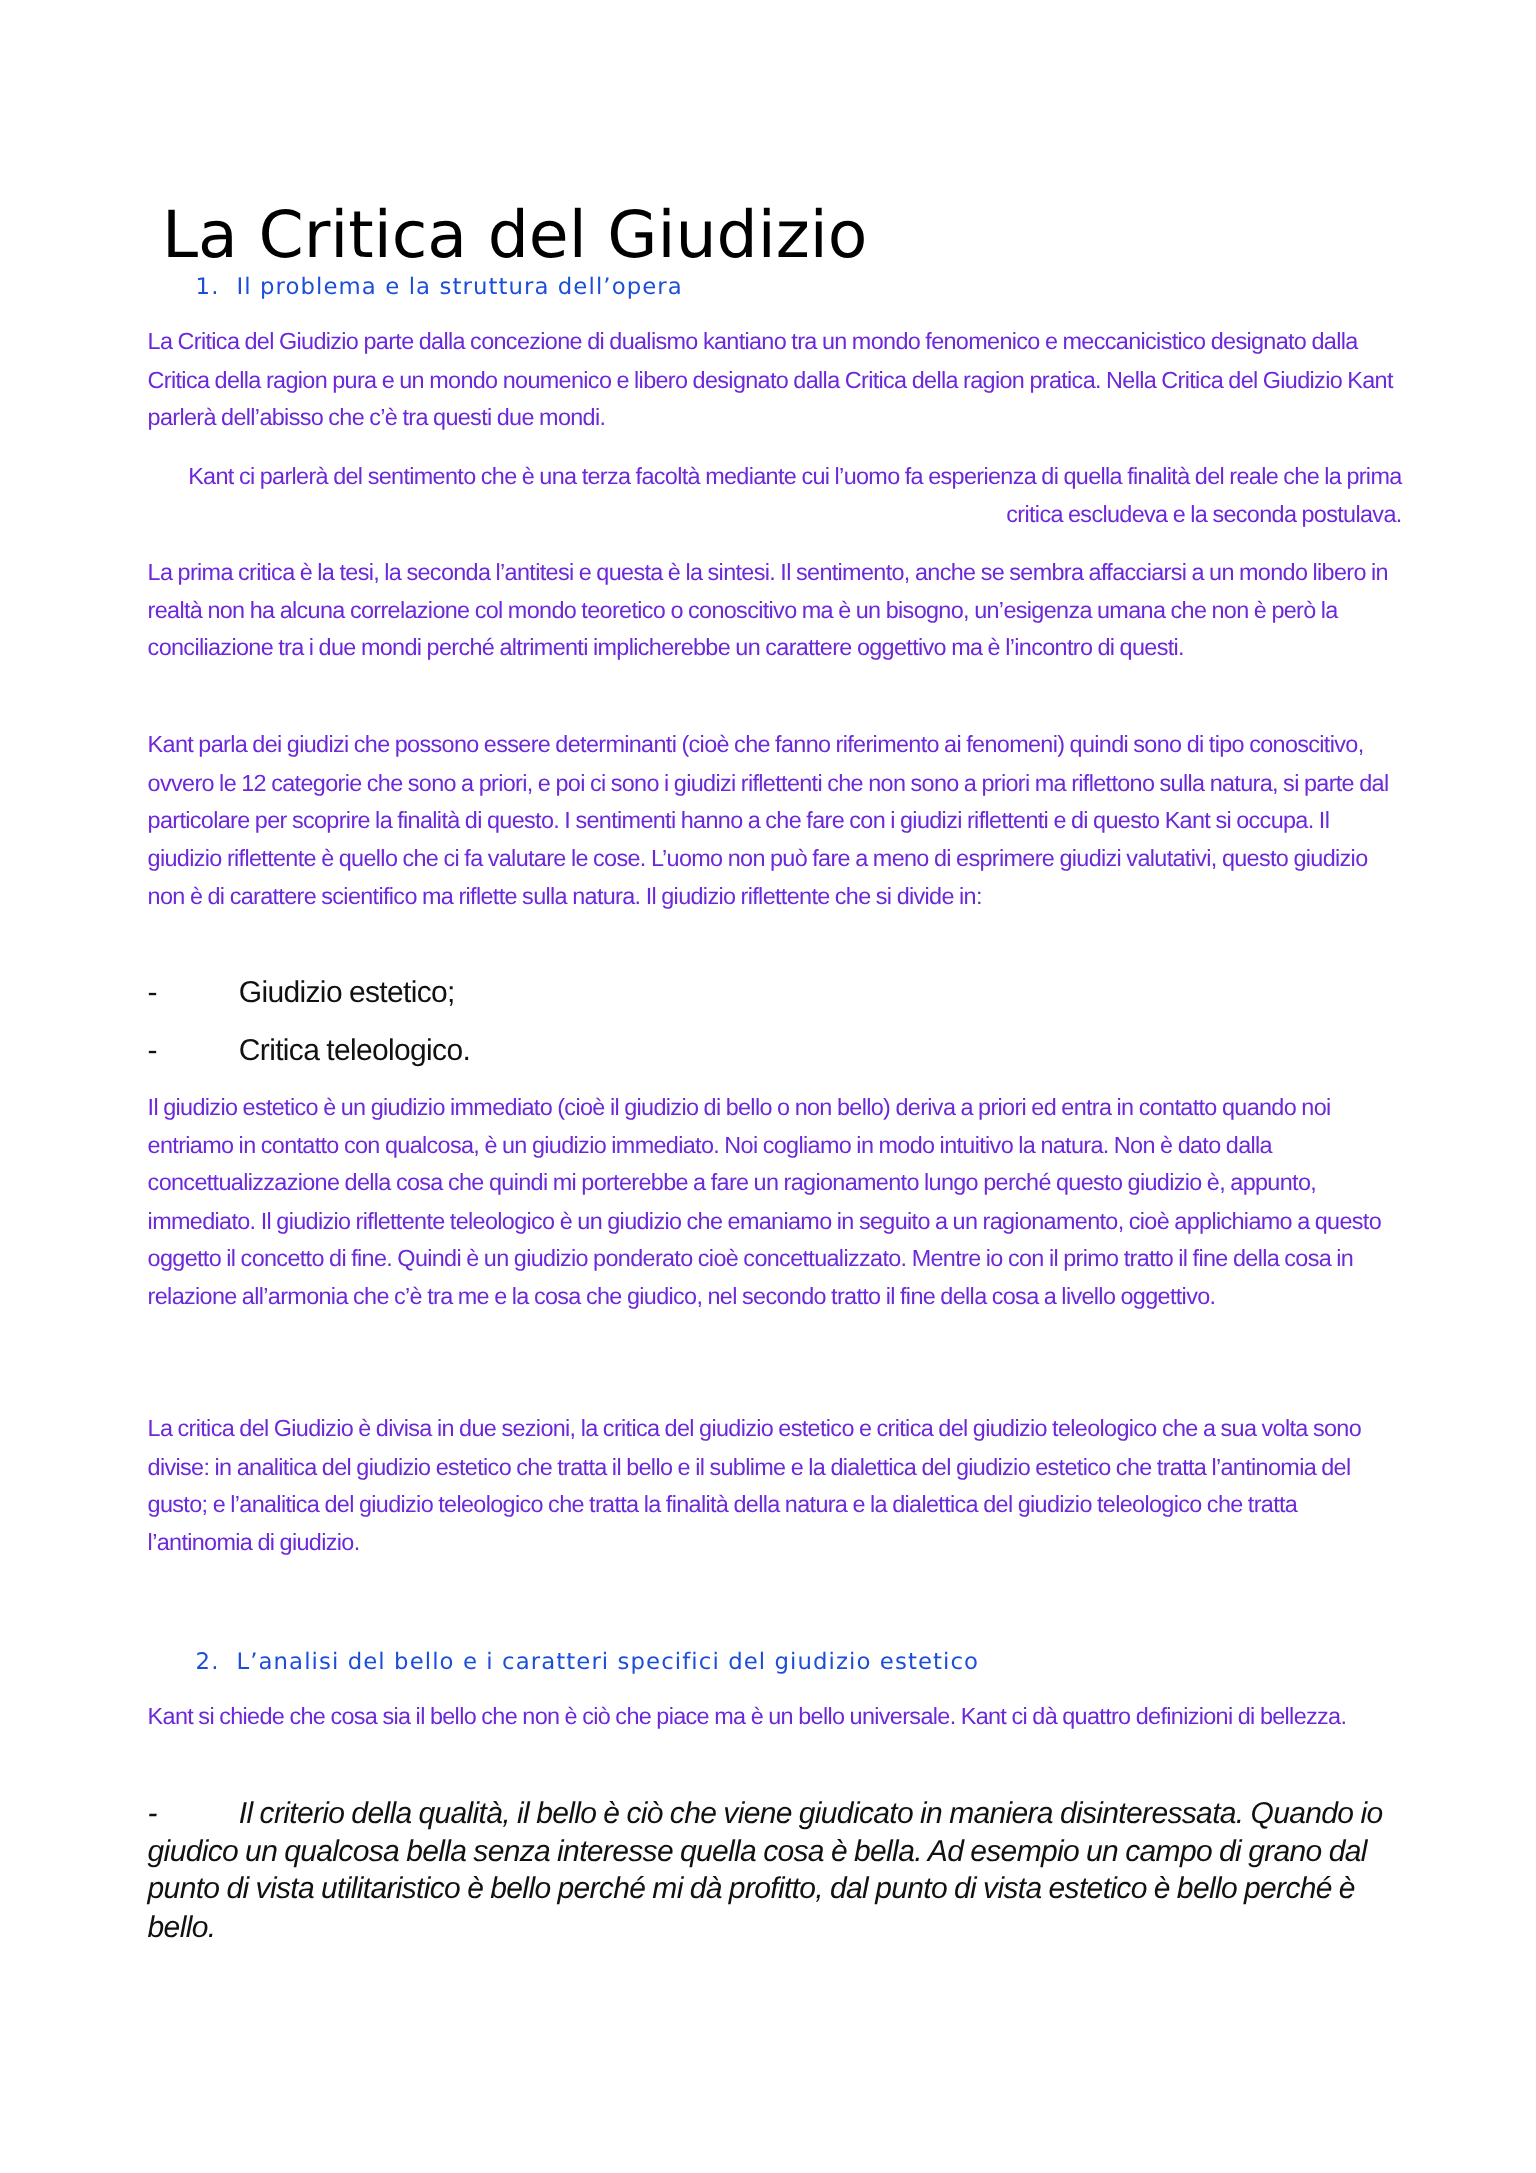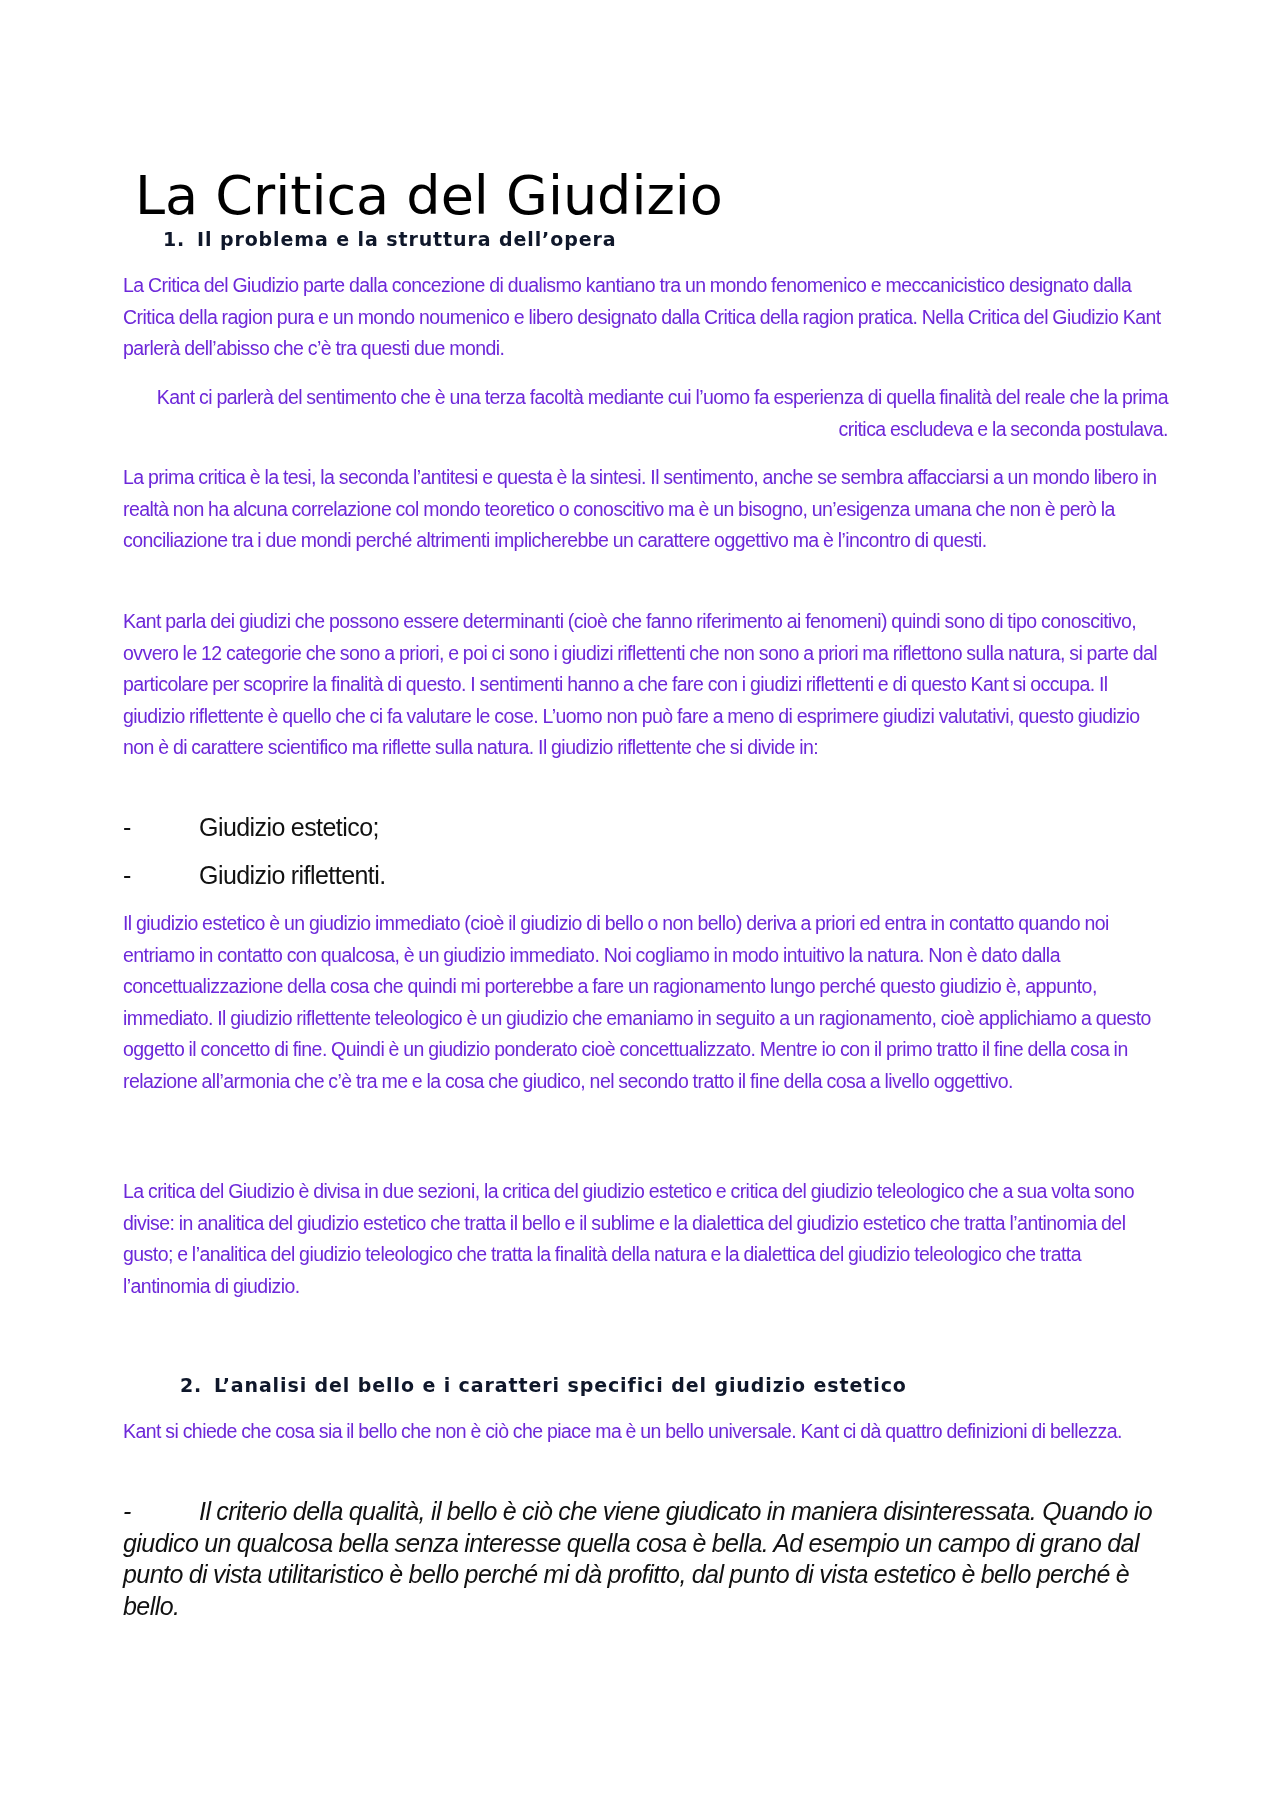--- a/index.html
+++ b/index.html
@@ -38,11 +38,11 @@
       left: 40px;
       margin: 0;
       font-family: "DejaVu Sans", sans-serif;
-      font-weight: bold;
+      font-weight: normal;
       font-size: 19px;
       line-height: 26px;
       letter-spacing: 0.9px;
-      color: #0f172a;
+      color: #1d4ed8;
       white-space: nowrap;
     }
     .section-heading .num {

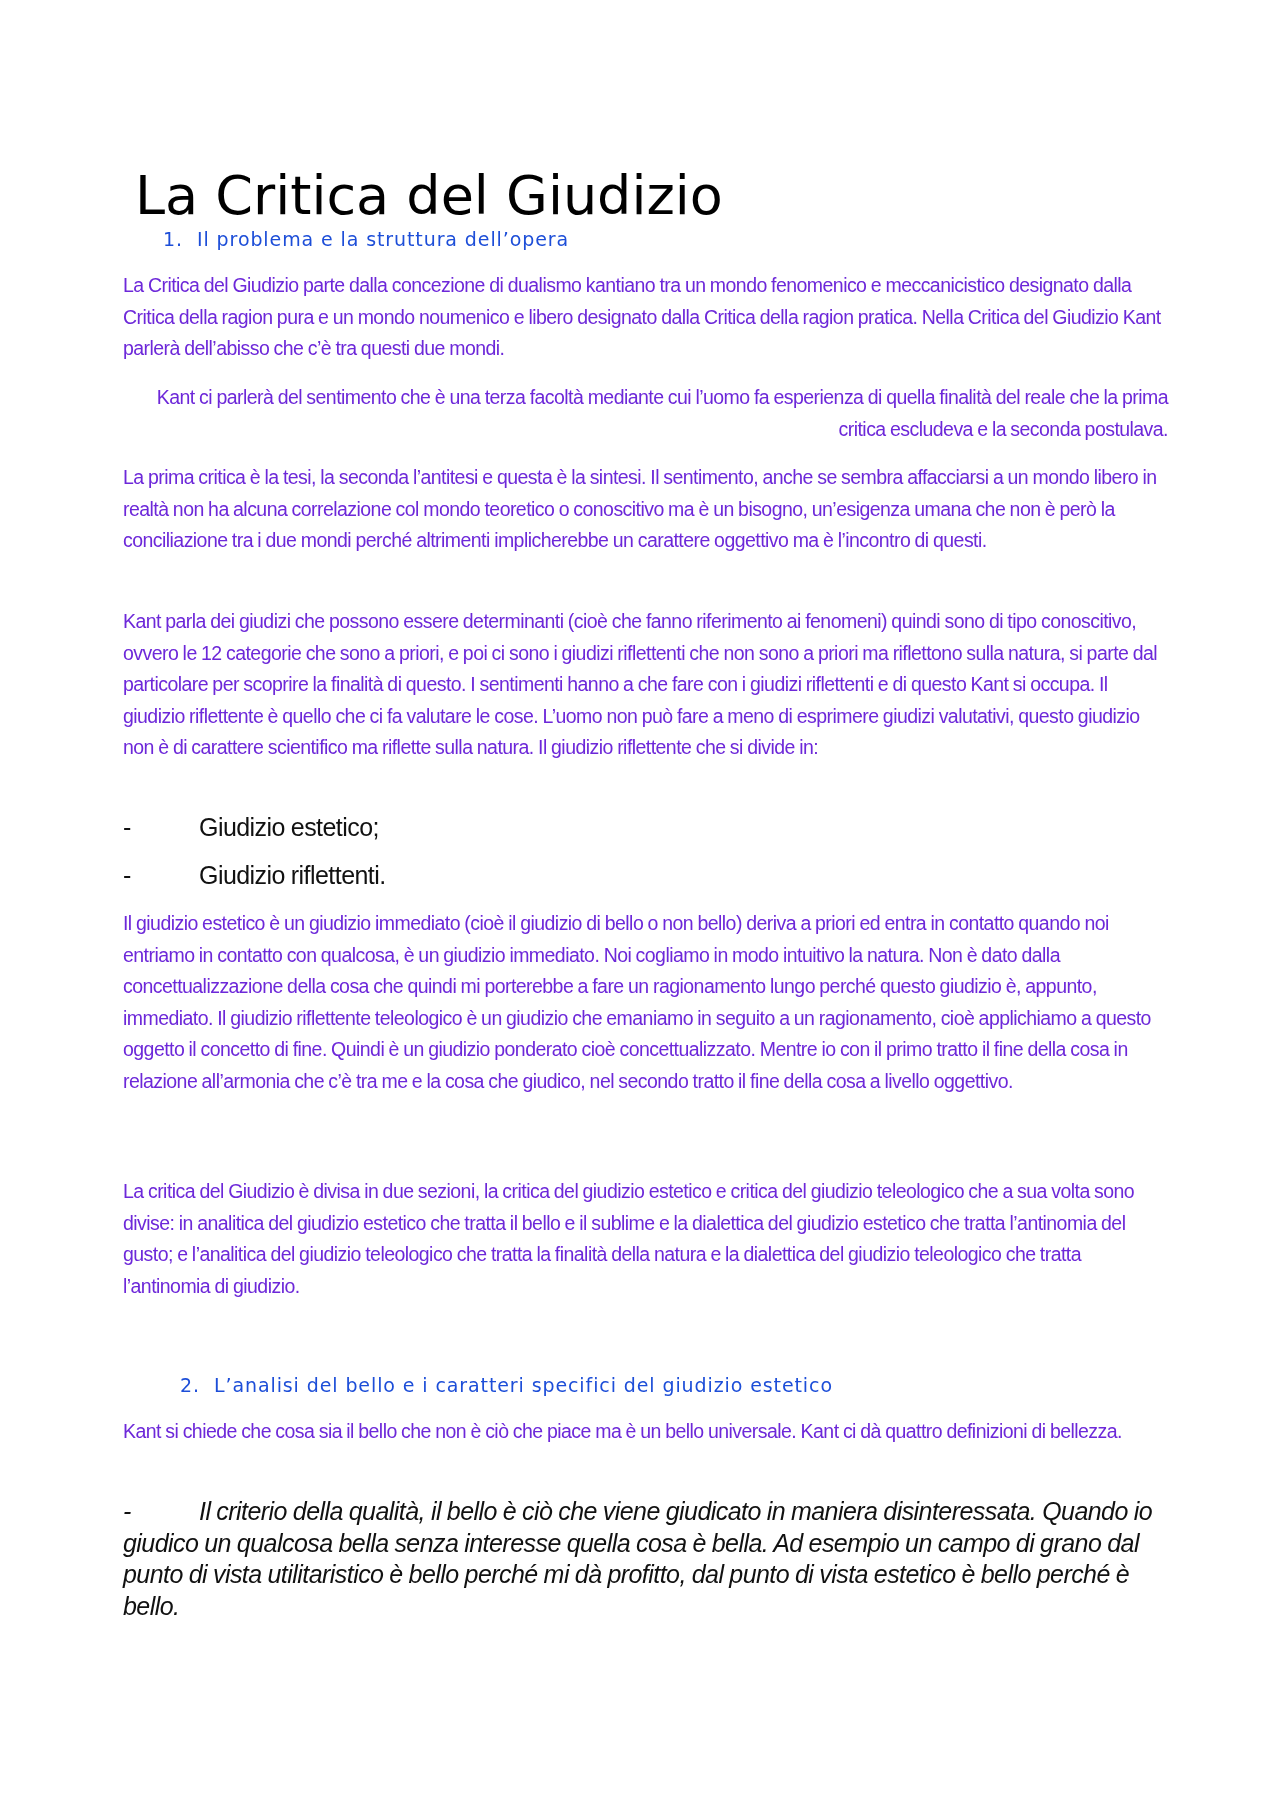--- a/index.html
+++ b/index.html
@@ -98,7 +98,7 @@
     <span class="dash">-</span><span>Giudizio estetico;</span>
   </p>
   <p class="bullet" style="top:860px;">
-    <span class="dash">-</span><span>Giudizio riflettenti.</span>
+    <span class="dash">-</span><span>Critica teleologico.</span>
   </p>
 
   <p class="para" style="top:908px;">Il giudizio estetico è un giudizio immediato (cioè il giudizio di bello o non bello) deriva a priori ed entra in contatto quando noi entriamo in contatto con qualcosa, è un giudizio immediato. Noi cogliamo in modo intuitivo la natura. Non è dato dalla concettualizzazione della cosa che quindi mi porterebbe a fare un ragionamento lungo perché questo giudizio è, appunto, immediato. Il giudizio riflettente teleologico è un giudizio che emaniamo in seguito a un ragionamento, cioè applichiamo a questo oggetto il concetto di fine. Quindi è un giudizio ponderato cioè concettualizzato. Mentre io con il primo tratto il fine della cosa in relazione all’armonia che c’è tra me e la cosa che giudico, nel secondo tratto il fine della cosa a livello oggettivo.</p>

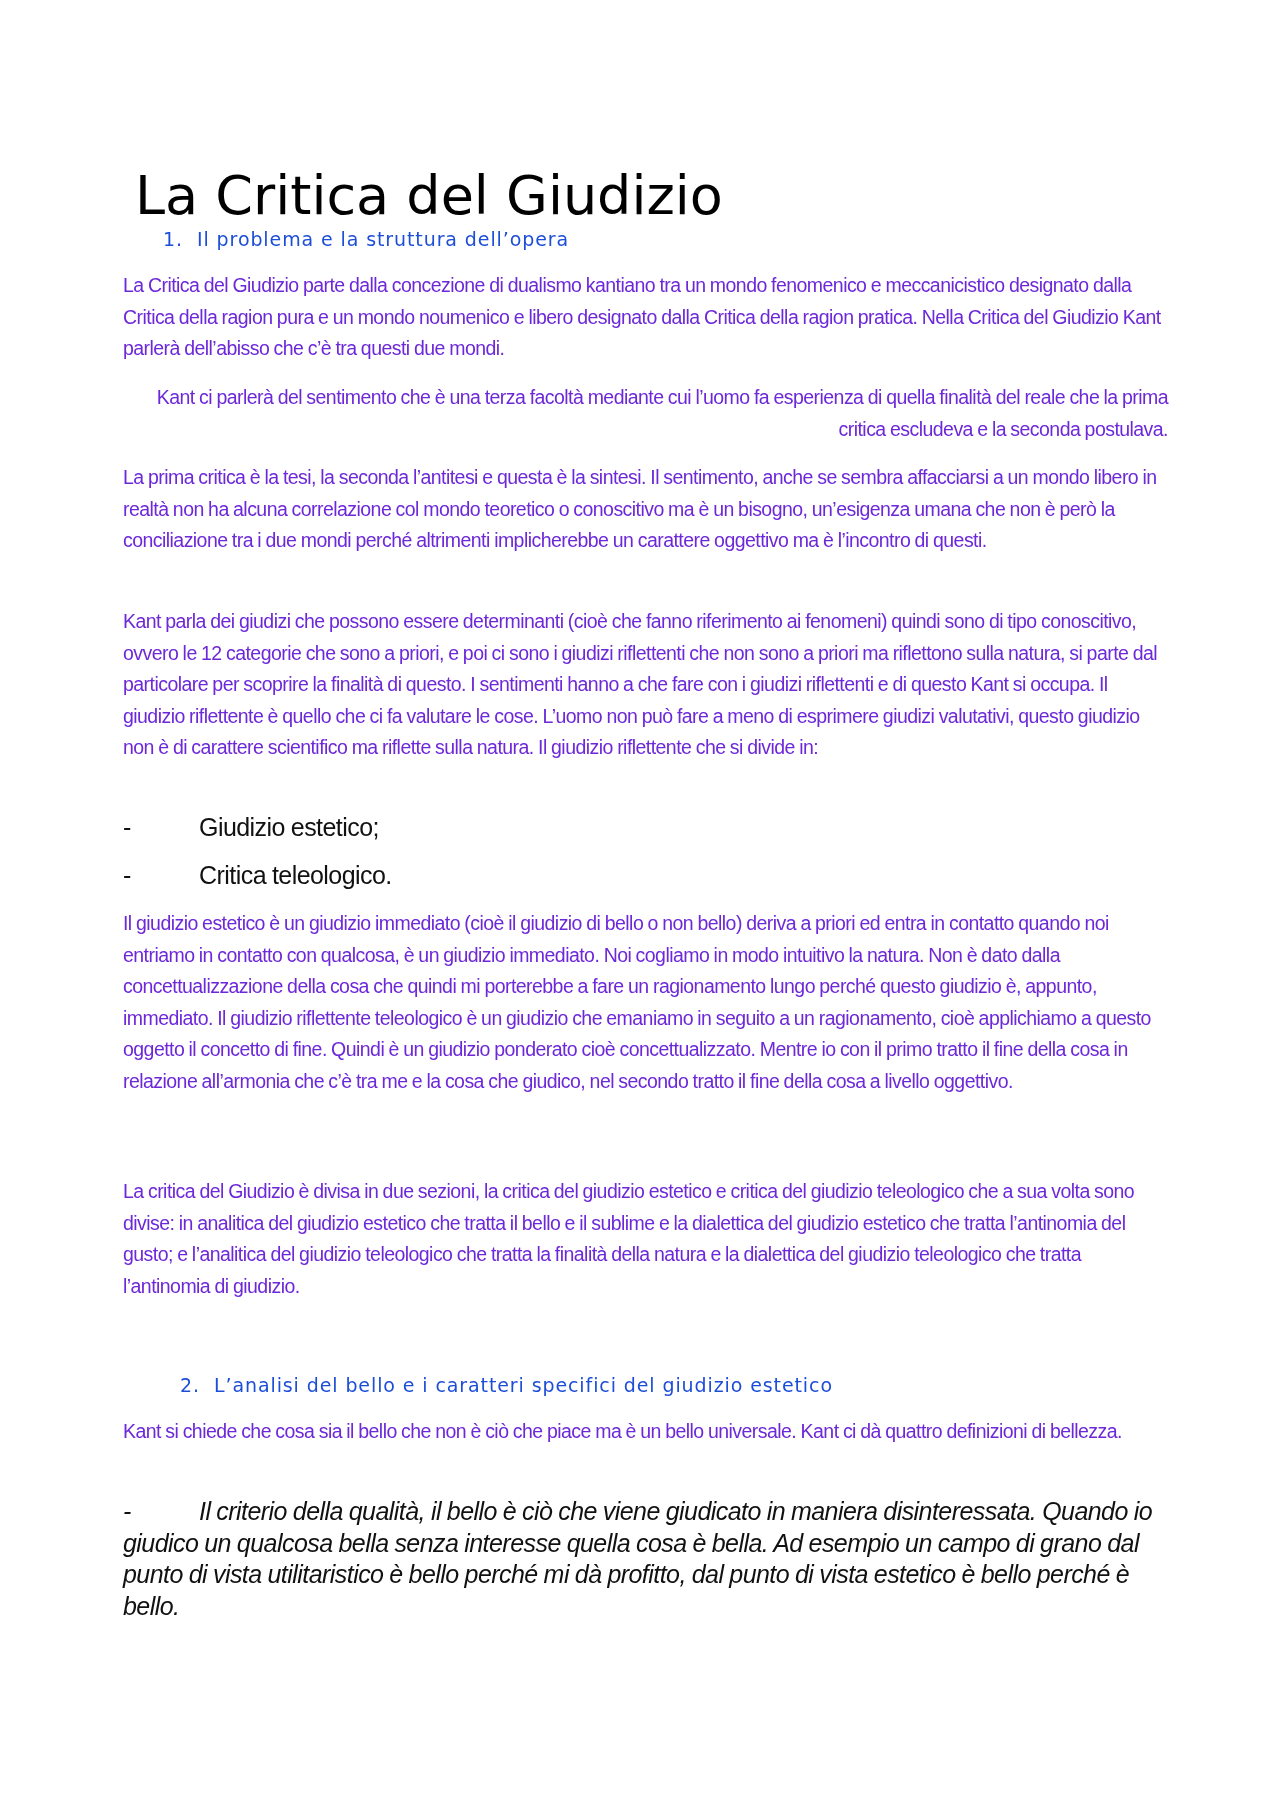--- a/index.html
+++ b/index.html
@@ -104,7 +104,7 @@
   <p class="para" style="top:908px;">Il giudizio estetico è un giudizio immediato (cioè il giudizio di bello o non bello) deriva a priori ed entra in contatto quando noi entriamo in contatto con qualcosa, è un giudizio immediato. Noi cogliamo in modo intuitivo la natura. Non è dato dalla concettualizzazione della cosa che quindi mi porterebbe a fare un ragionamento lungo perché questo giudizio è, appunto, immediato. Il giudizio riflettente teleologico è un giudizio che emaniamo in seguito a un ragionamento, cioè applichiamo a questo oggetto il concetto di fine. Quindi è un giudizio ponderato cioè concettualizzato. Mentre io con il primo tratto il fine della cosa in relazione all’armonia che c’è tra me e la cosa che giudico, nel secondo tratto il fine della cosa a livello oggettivo.</p>
   <p class="para" style="top:1176px;">La critica del Giudizio è divisa in due sezioni, la critica del giudizio estetico e critica del giudizio teleologico che a sua volta sono divise: in analitica del giudizio estetico che tratta il bello e il sublime e la dialettica del giudizio estetico che tratta l’antinomia del gusto; e l’analitica del giudizio teleologico che tratta la finalità della natura e la dialettica del giudizio teleologico che tratta l’antinomia di giudizio.</p>
 
-  <h2 class="section-heading" style="top:1372px;margin-left:17px;">
+  <h2 class="section-heading" style="top:1372px;">
     <span class="num">2.</span><span>L’analisi del bello e i caratteri specifici del giudizio estetico</span>
   </h2>
 

